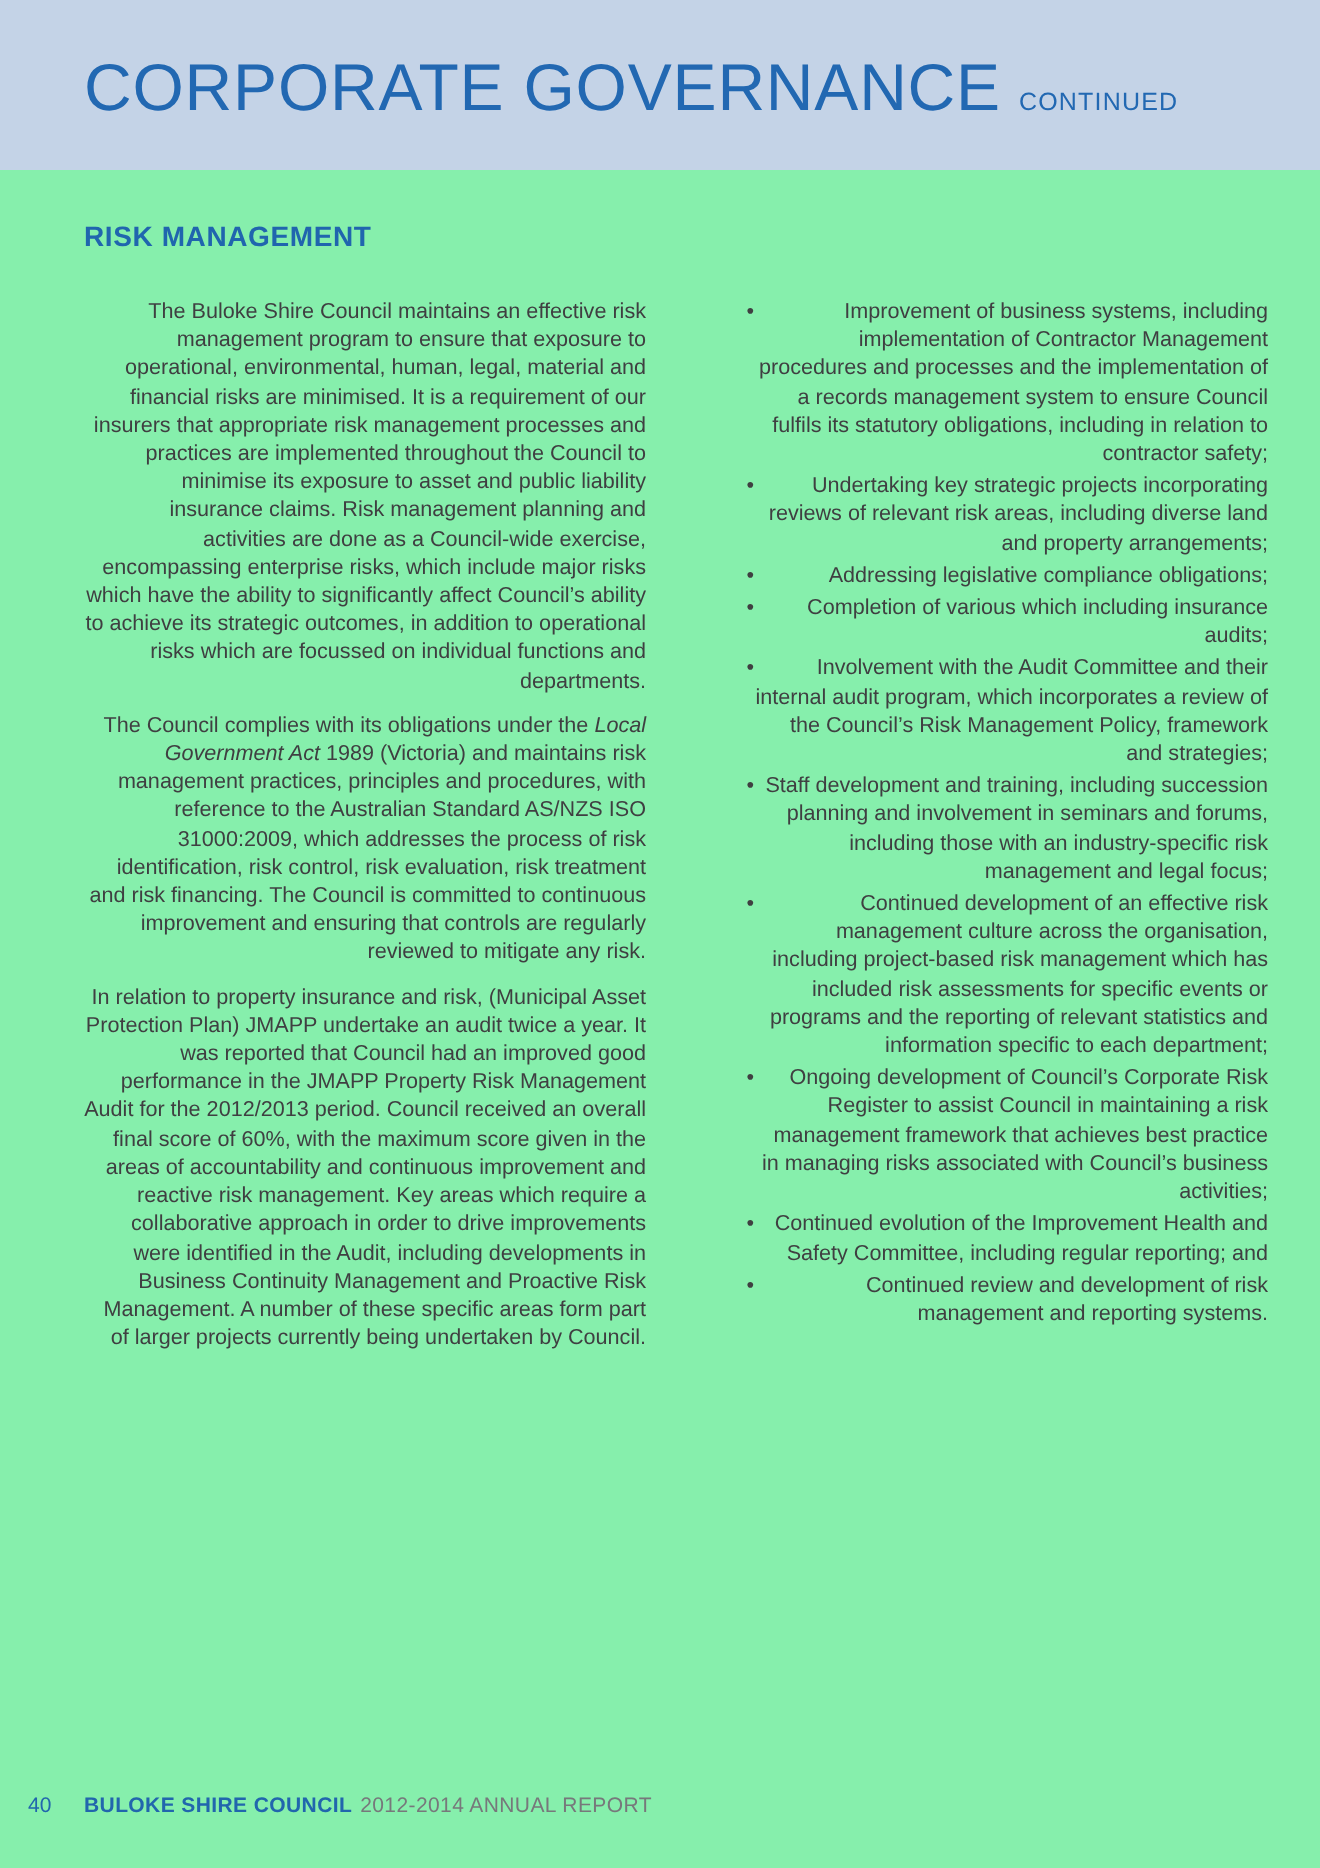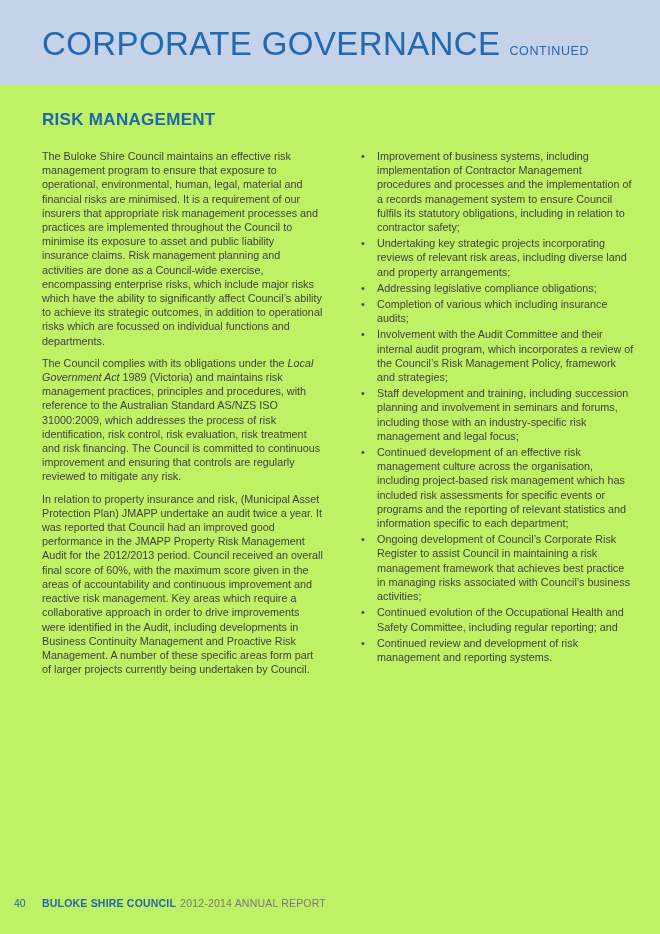--- a/index.html
+++ b/index.html
@@ -8,9 +8,10 @@
     position: relative;
     width: 660px;
     height: 934px;
-    background: #bef264;
+    background: #86efac;
     font-family: "Liberation Sans", sans-serif;
     overflow: hidden;
+    text-align: right;
   }
   .band {
     position: absolute;

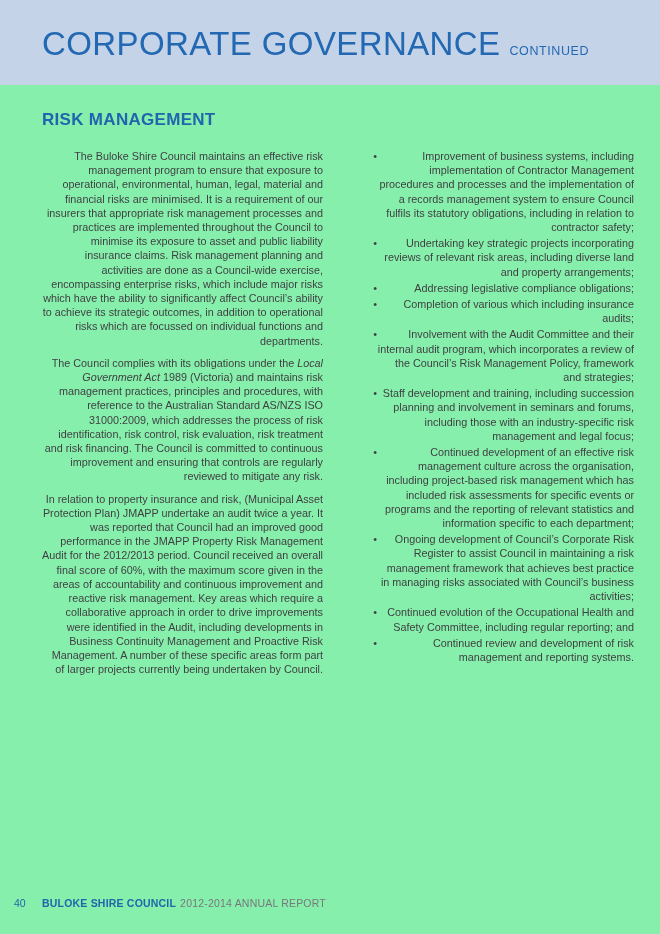--- a/index.html
+++ b/index.html
@@ -41,7 +41,7 @@
     left: 42px; top: 110px;
     margin: 0;
     color: #2065ae;
-    font-size: 17px;
+    font-size: 14px;
     font-weight: 700;
     letter-spacing: 0.3px;
   }

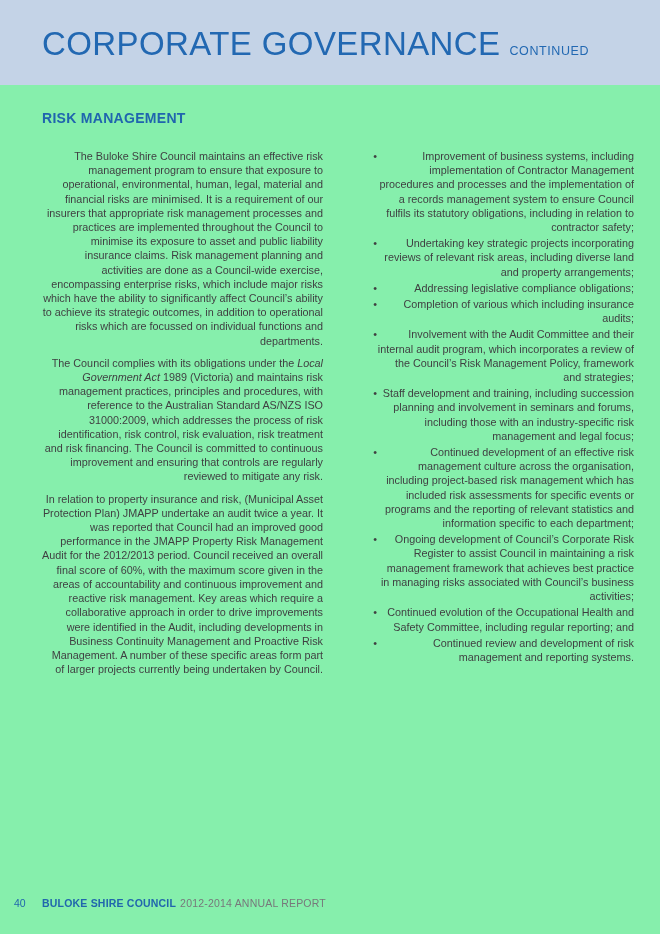--- a/index.html
+++ b/index.html
@@ -153,7 +153,7 @@
         </li>
       <li>
           <span class="b">•</span>
-          <span class="t">Continued evolution of the Occupational Health and Safety Committee, including regular reporting; and</span>
+          <span class="t">Continued evolution of the Improvement Health and Safety Committee, including regular reporting; and</span>
         </li>
       <li>
           <span class="b">•</span>

